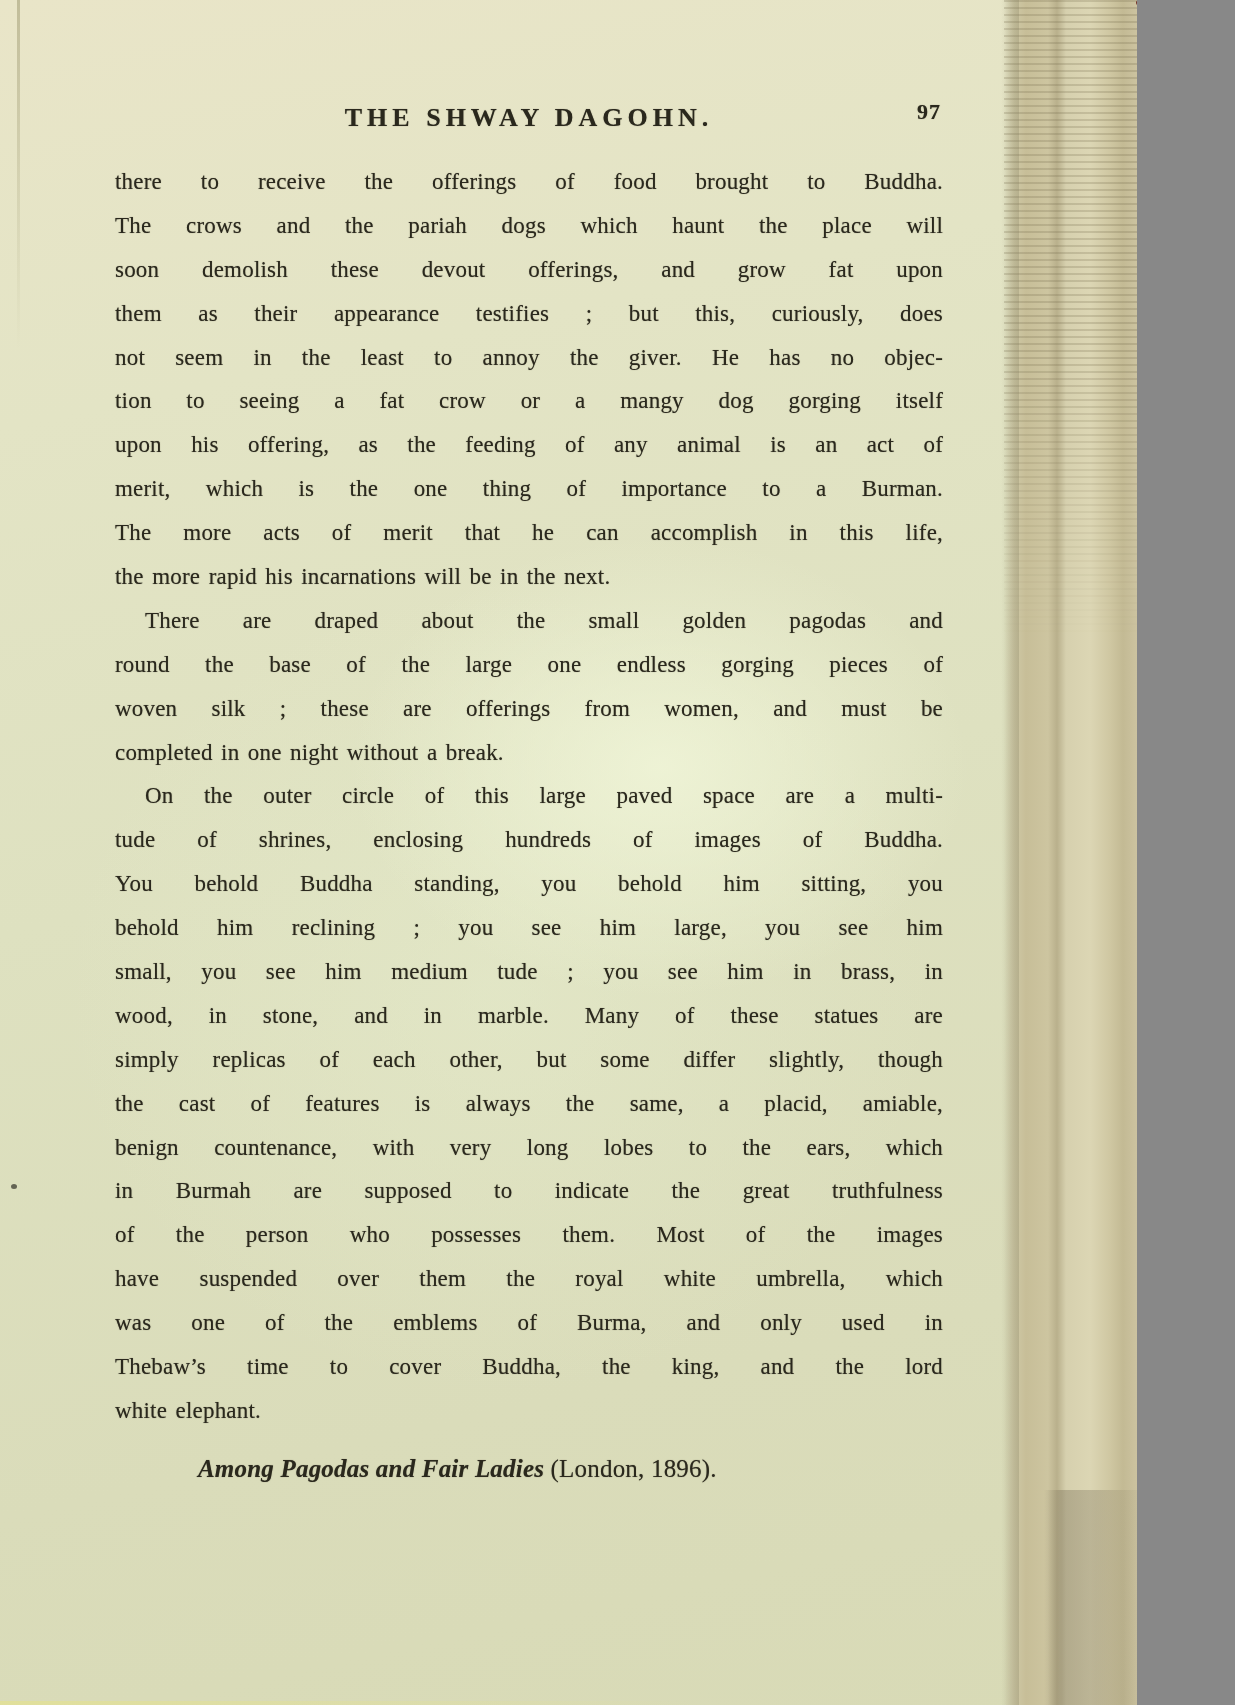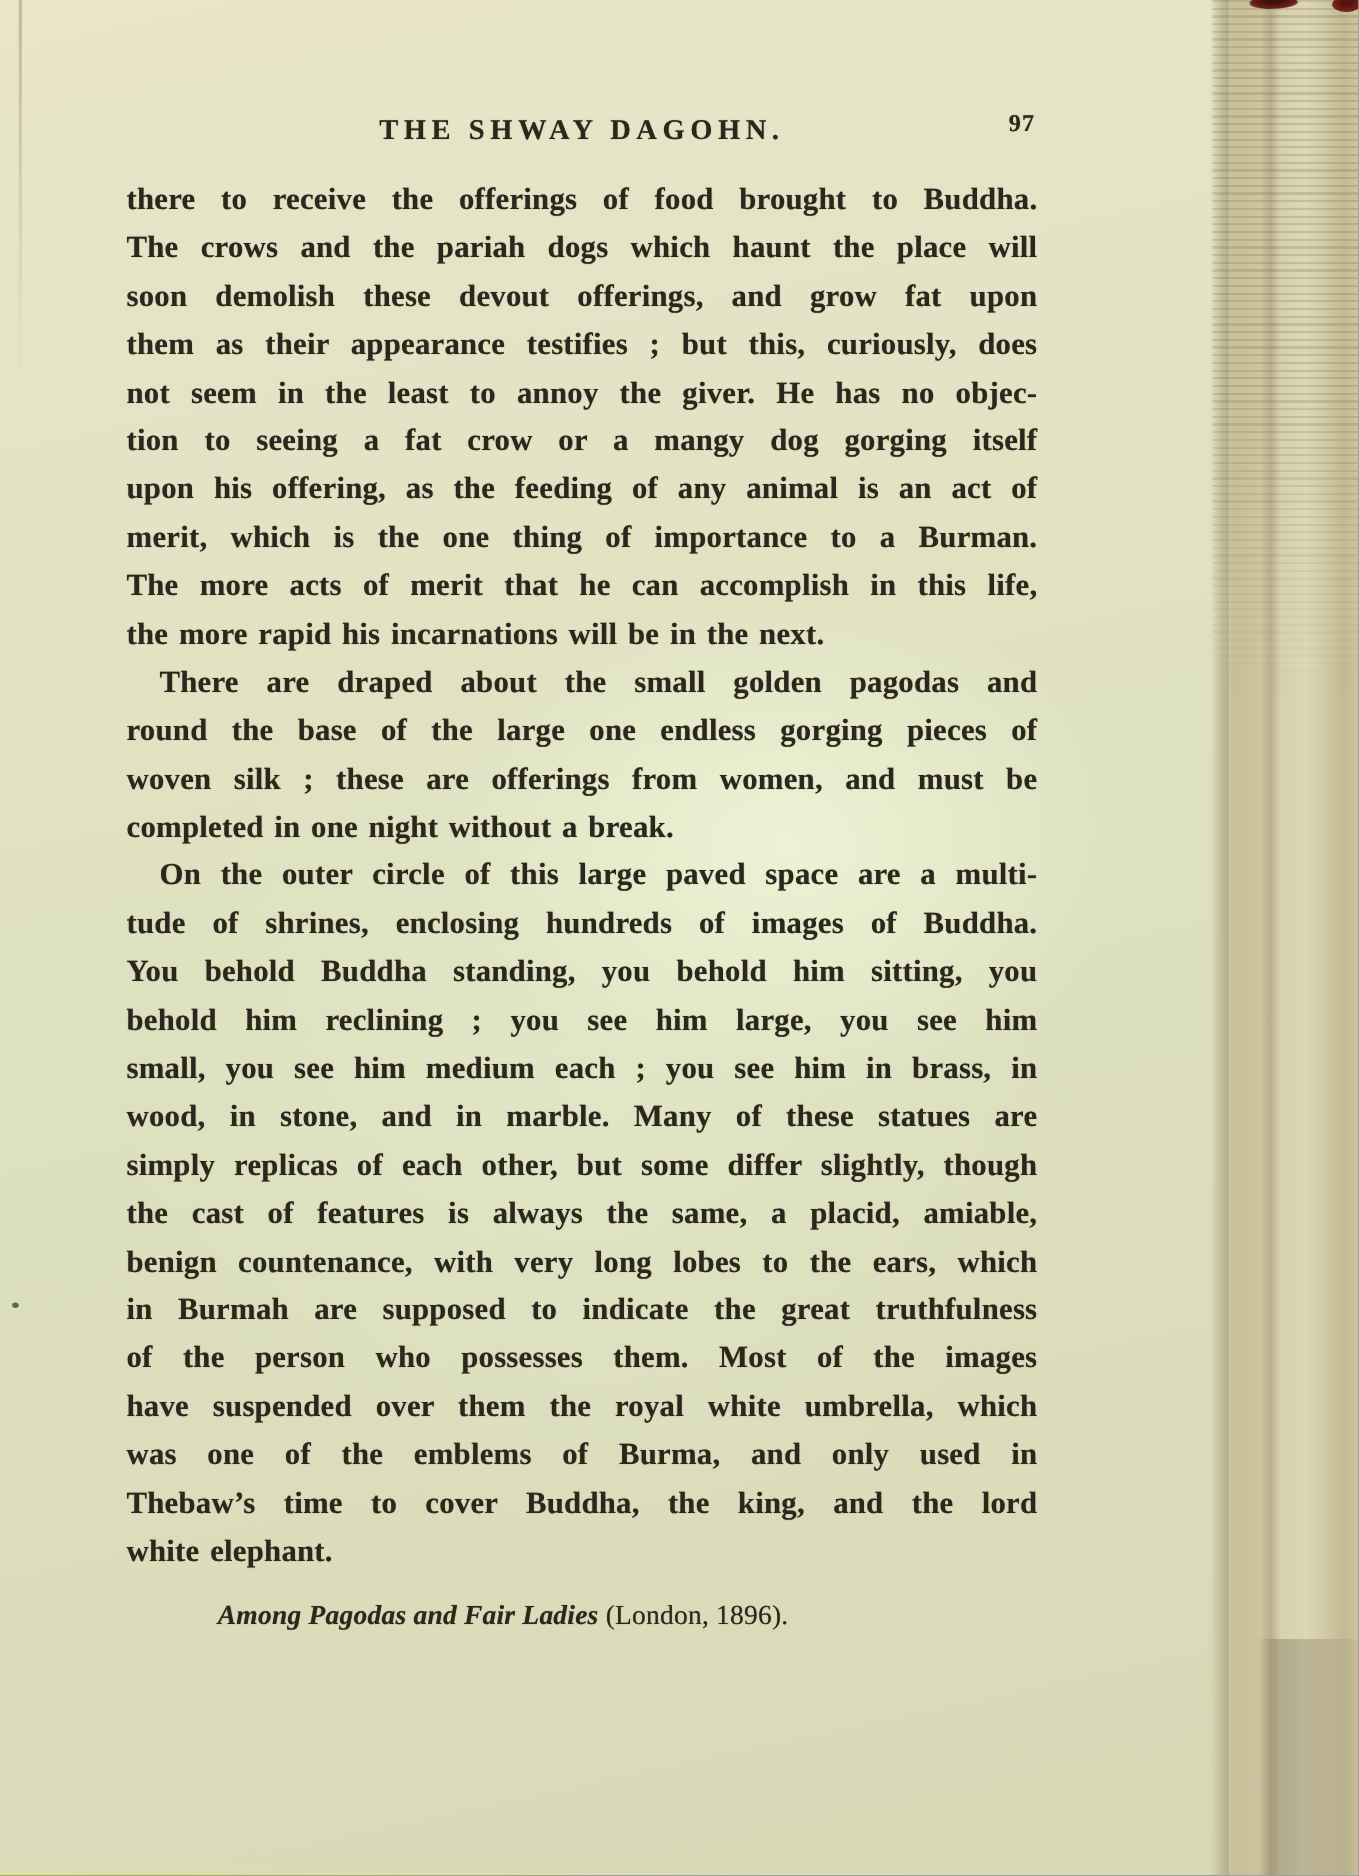--- a/index.html
+++ b/index.html
@@ -5,7 +5,7 @@
   html,body{margin:0;padding:0;background:#888;}
   .page-wrap{
     position:relative;
-    width:1235px;height:1705px;
+    width:1137px;height:1705px;
     overflow:hidden;
     font-family:"Liberation Serif", serif;
     background:

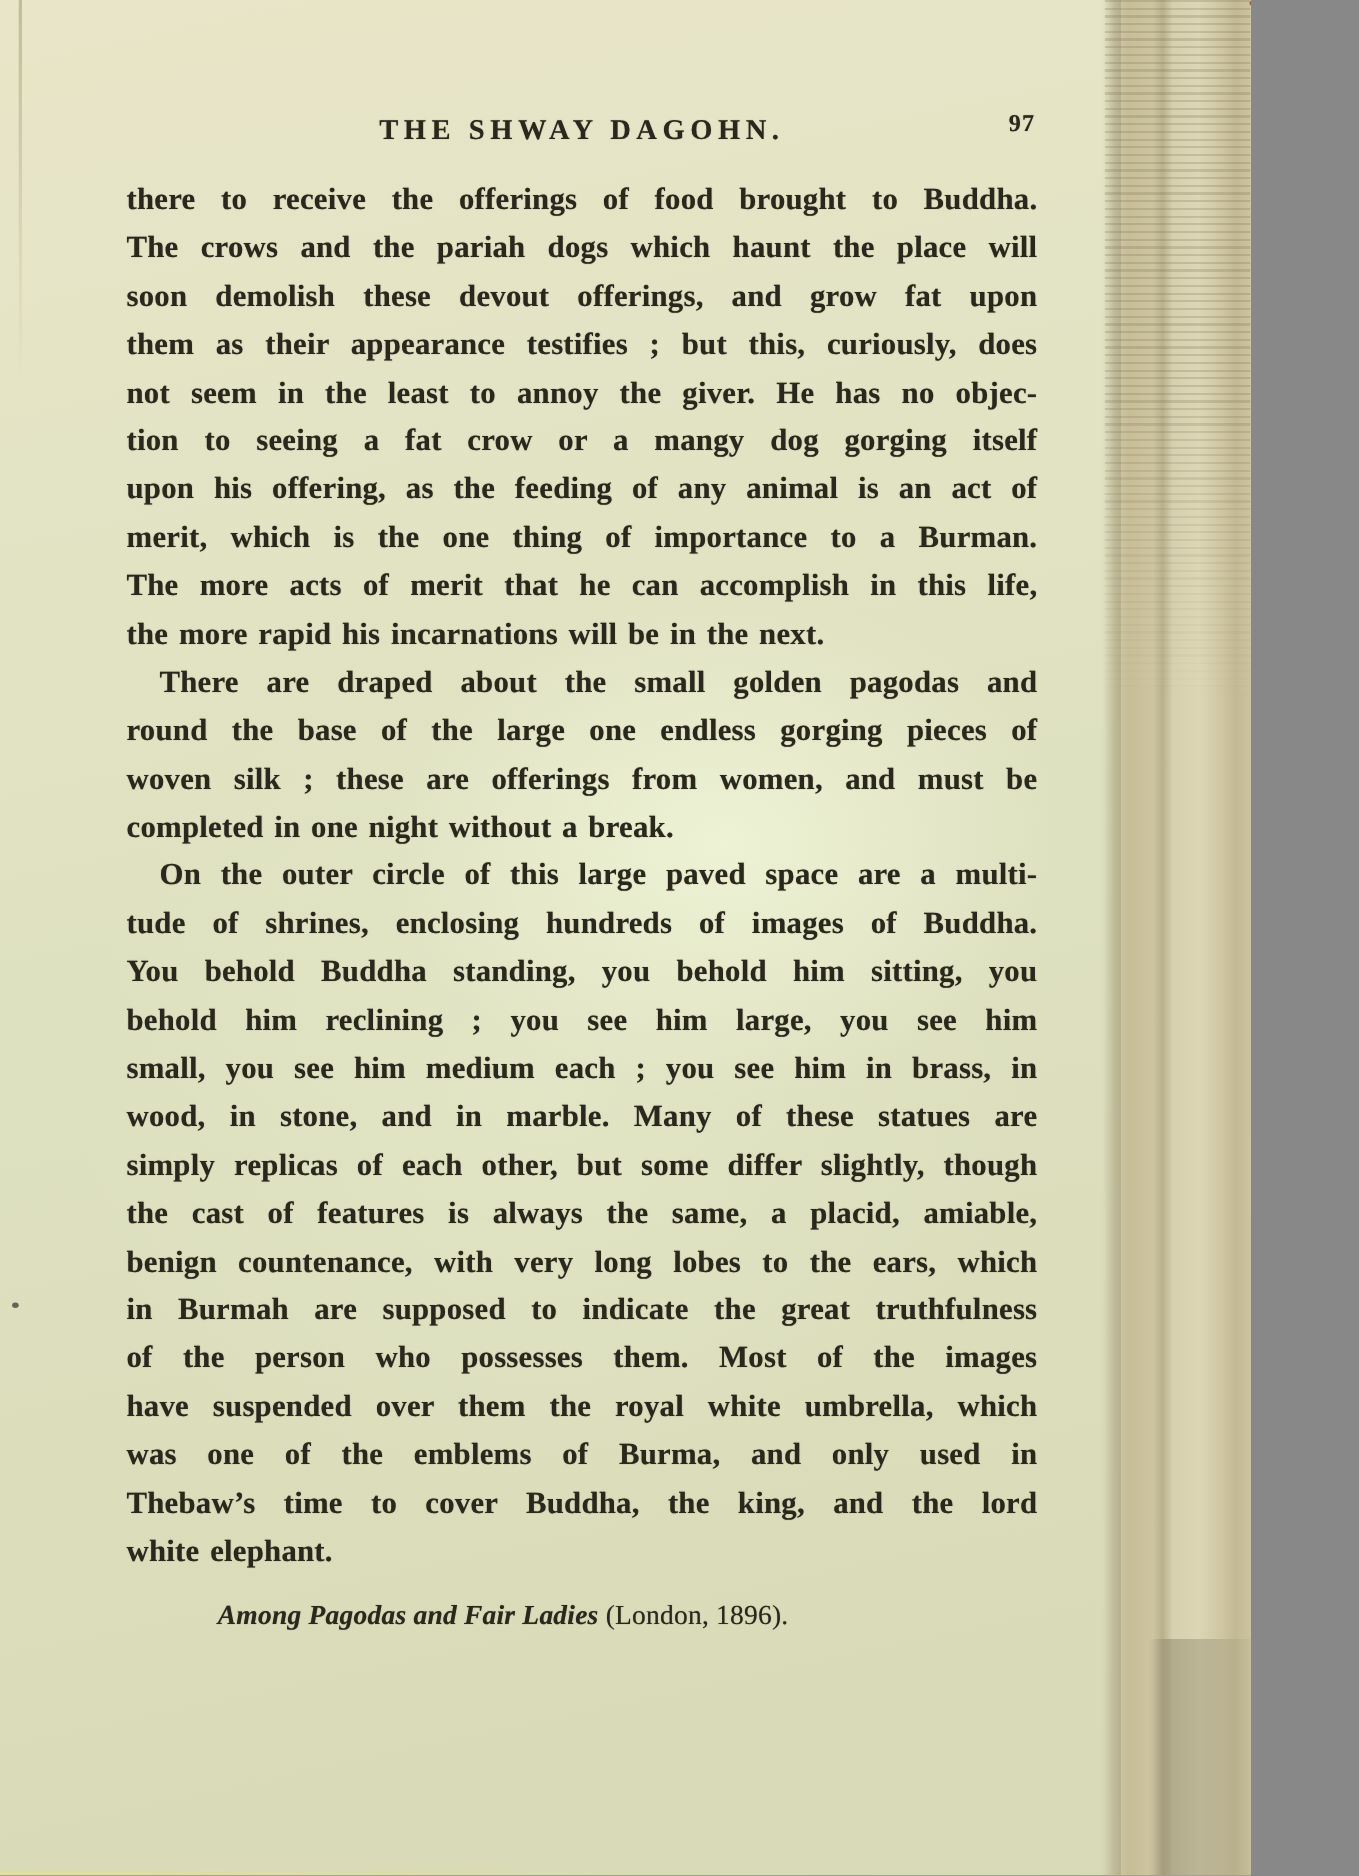--- a/index.html
+++ b/index.html
@@ -84,9 +84,9 @@
   .para{margin:0;padding:0;}
   .line{
     height:43.9px;line-height:43.9px;
-    font-size:28px;word-spacing:2.5px;letter-spacing:0.2px;
+    font-size:23px;word-spacing:2.5px;letter-spacing:0.2px;
     text-align:justify;text-align-last:justify;
-    white-space:nowrap;overflow:visible;font-weight:bold;
+    white-space:nowrap;overflow:visible;
   }
   .para .line:last-child{text-align-last:left;}
   .para.indent .line:first-child{text-indent:30px;}

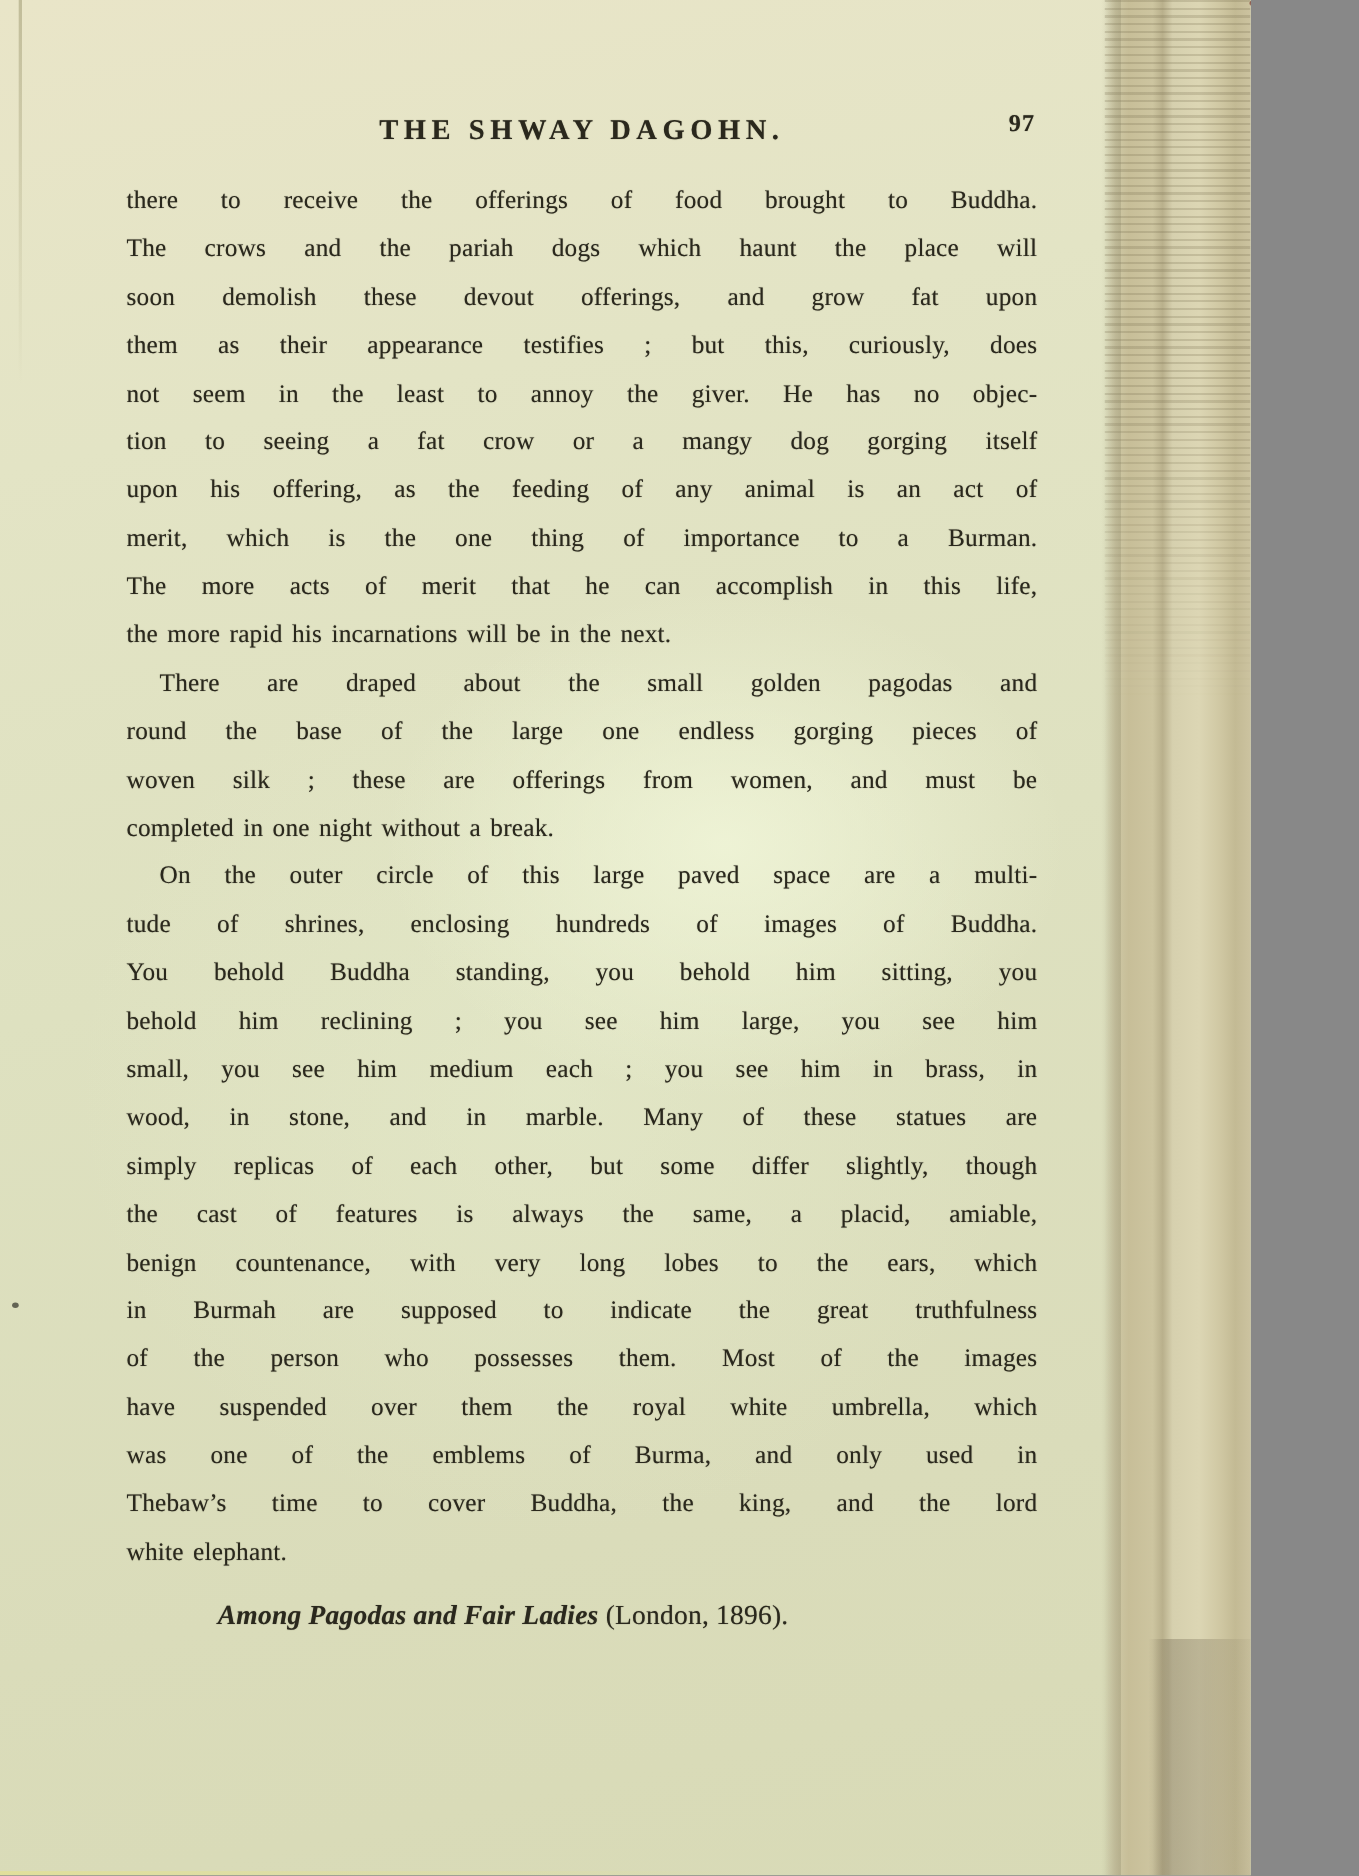--- a/index.html
+++ b/index.html
@@ -143,7 +143,7 @@
       <div class="line ink">tude of shrines, enclosing hundreds of images of Buddha.</div>
       <div class="line ink">You behold Buddha standing, you behold him sitting, you</div>
       <div class="line ink">behold him reclining ; you see him large, you see him</div>
-      <div class="line ink">small, you see him medium each ; you see him in brass, in</div>
+      <div class="line ink">small, you see him medium tude ; you see him in brass, in</div>
       <div class="line ink">wood, in stone, and in marble.  Many of these statues are</div>
       <div class="line ink">simply replicas of each other, but some differ slightly, though</div>
       <div class="line ink">the cast of features is always the same, a placid, amiable,</div>

